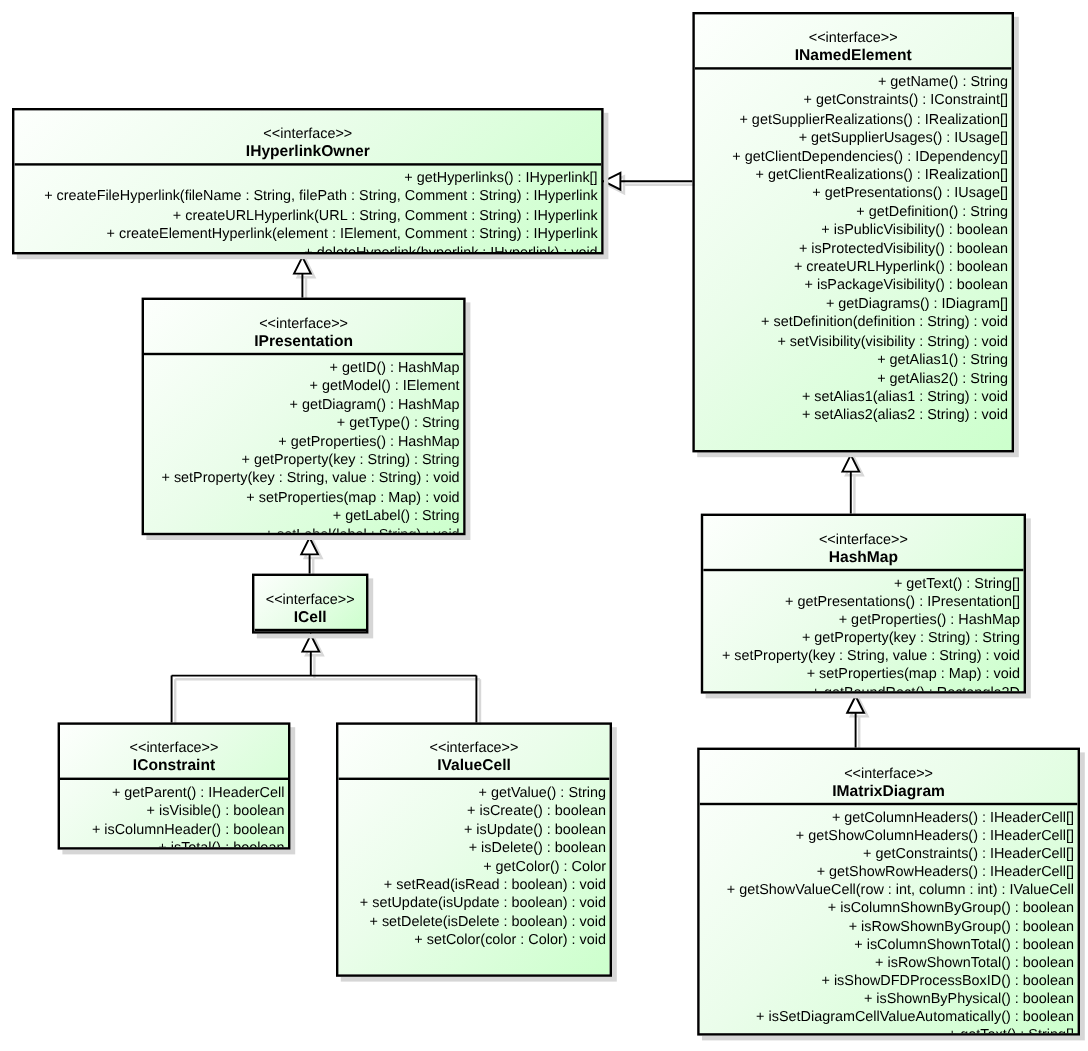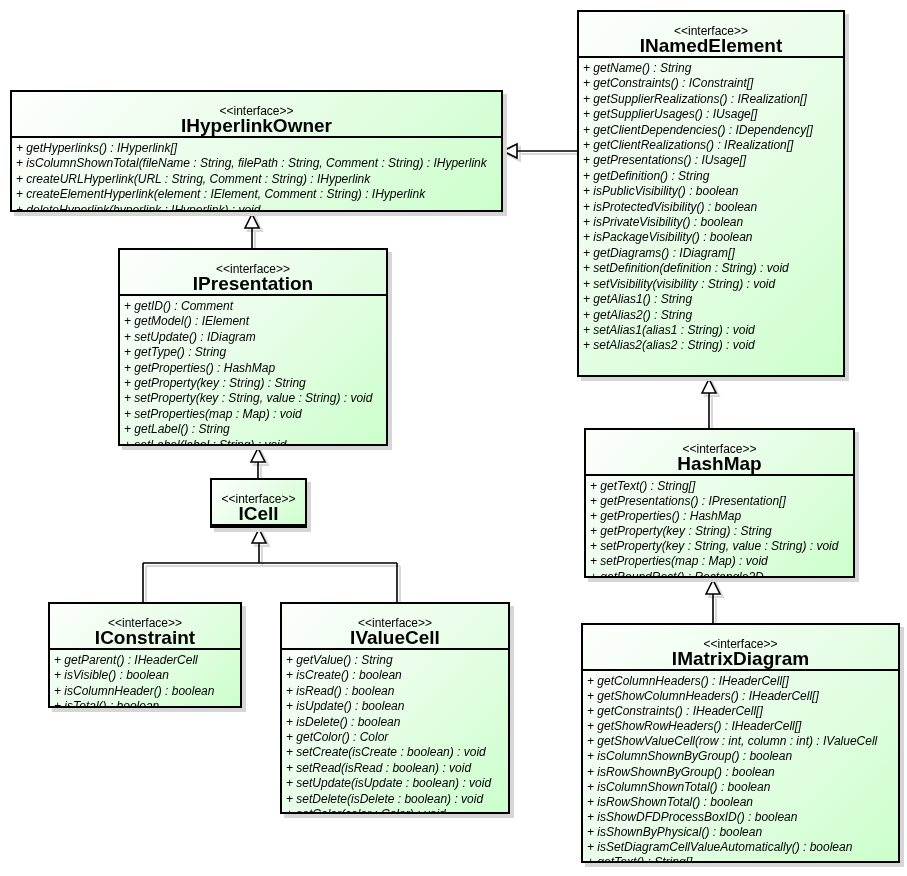--- a/index.html
+++ b/index.html
@@ -42,7 +42,7 @@
     white-space: nowrap;
   }
   .class-name {
-    font-size: 19px;
+    font-size: 13px;
     line-height: 16px;
     font-weight: bold;
     color: #000000;

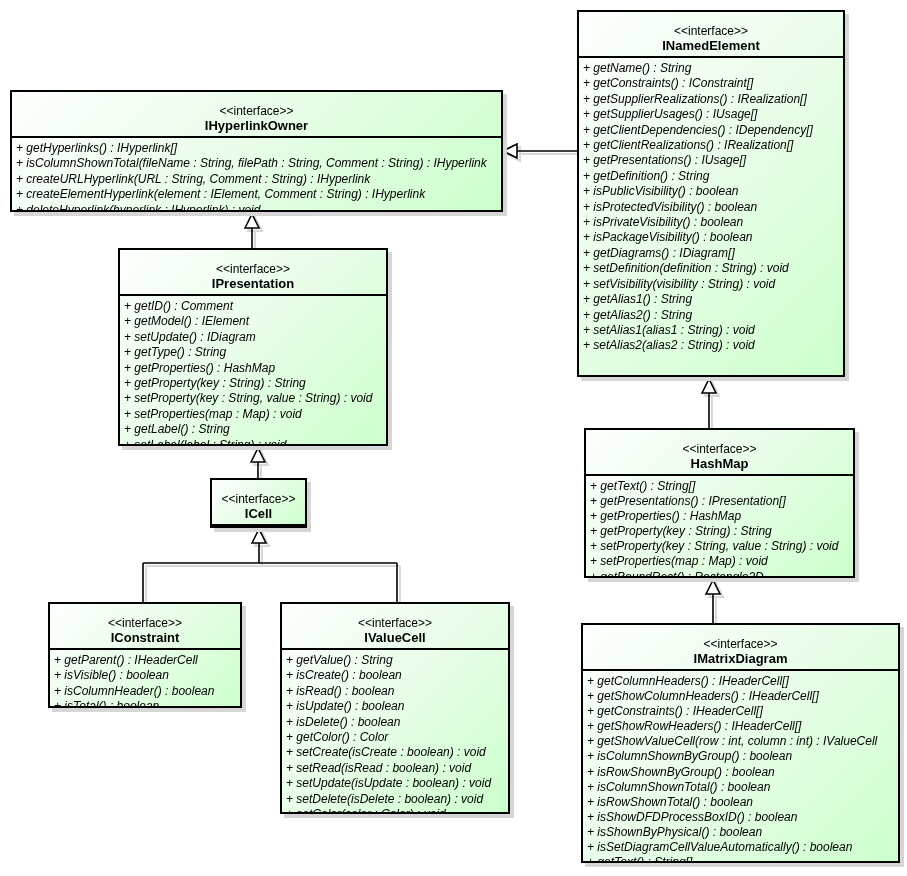--- a/index.html
+++ b/index.html
@@ -51,9 +51,9 @@
   .uml-methods {
     padding: 3px 3px 2px 4px;
     font-size: 12px;
-    font-style: italic;
     line-height: 15.4px;
     color: #000000;
+    text-align: right;
   }
   .method { white-space: nowrap; }
 

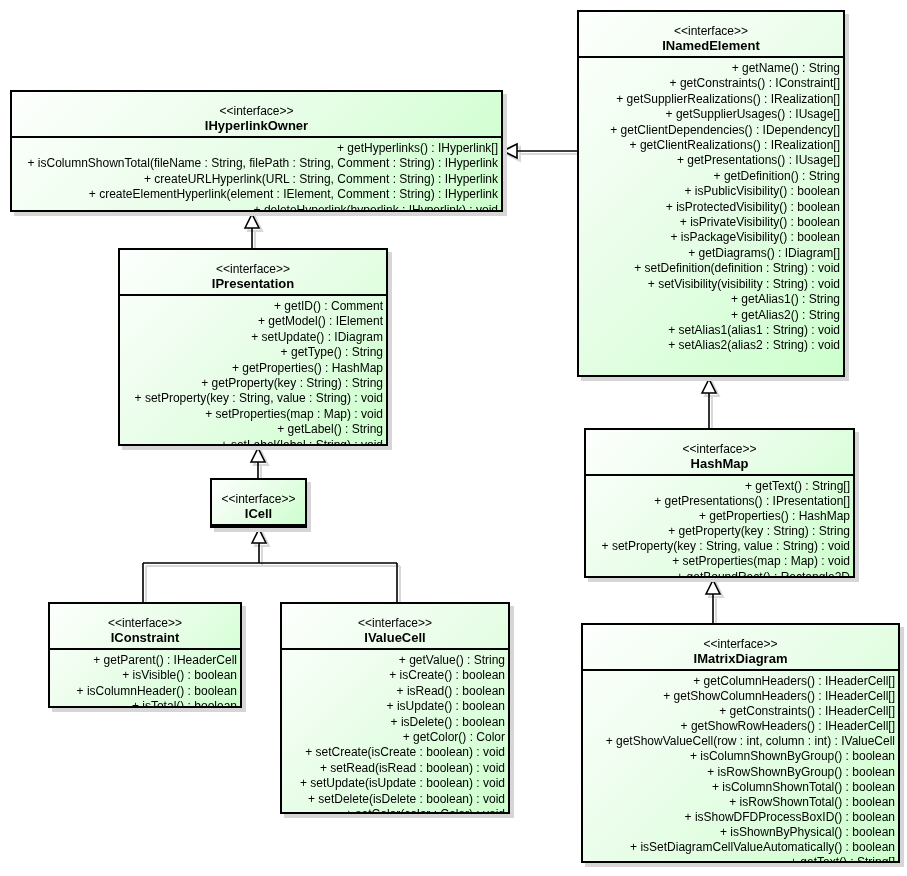--- a/index.html
+++ b/index.html
@@ -129,7 +129,7 @@
     </div>
     <div class="uml-methods">
         <div class="method">+ getHyperlinks() : IHyperlink[]</div>
-        <div class="method">+ isColumnShownTotal(fileName : String, filePath : String, Comment : String) : IHyperlink</div>
+        <div class="method">+ createFileHyperlink(fileName : String, filePath : String, Comment : String) : IHyperlink</div>
         <div class="method">+ createURLHyperlink(URL : String, Comment : String) : IHyperlink</div>
         <div class="method">+ createElementHyperlink(element : IElement, Comment : String) : IHyperlink</div>
         <div class="method">+ deleteHyperlink(hyperlink : IHyperlink) : void</div>

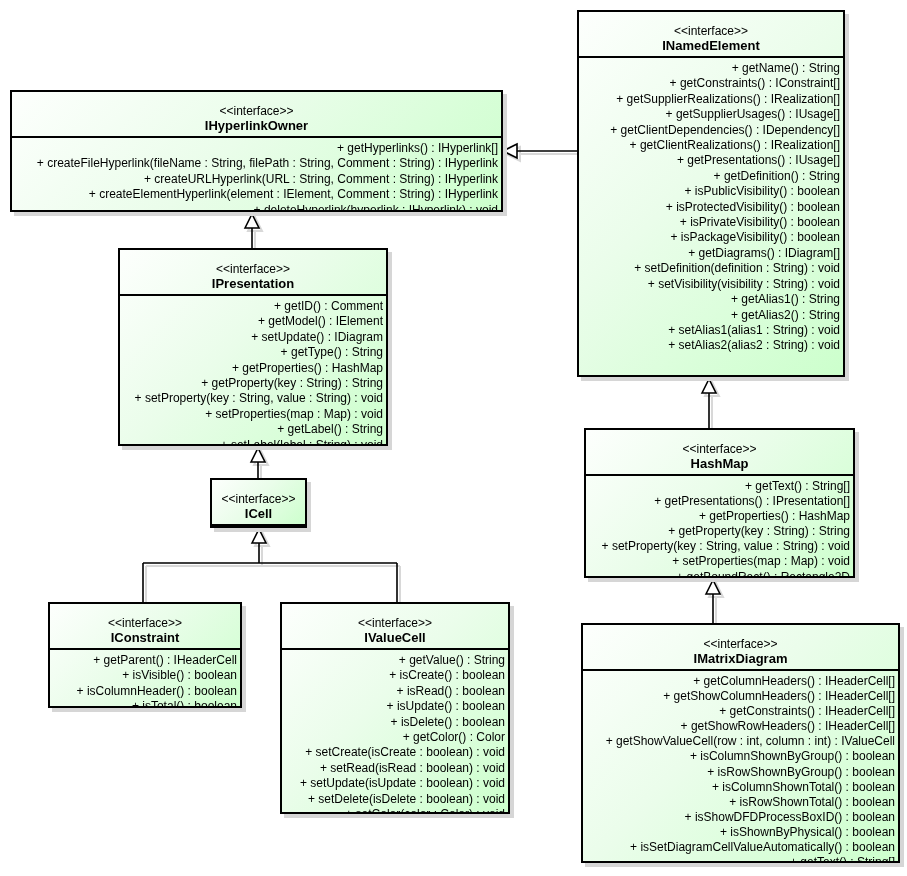--- a/index.html
+++ b/index.html
@@ -152,7 +152,7 @@
         <div class="method">+ getDefinition() : String</div>
         <div class="method">+ isPublicVisibility() : boolean</div>
         <div class="method">+ isProtectedVisibility() : boolean</div>
-        <div class="method">+ isPrivateVisibility() : boolean</div>
+        <div class="method">+ createURLHyperlink() : boolean</div>
         <div class="method">+ isPackageVisibility() : boolean</div>
         <div class="method">+ getDiagrams() : IDiagram[]</div>
         <div class="method">+ setDefinition(definition : String) : void</div>

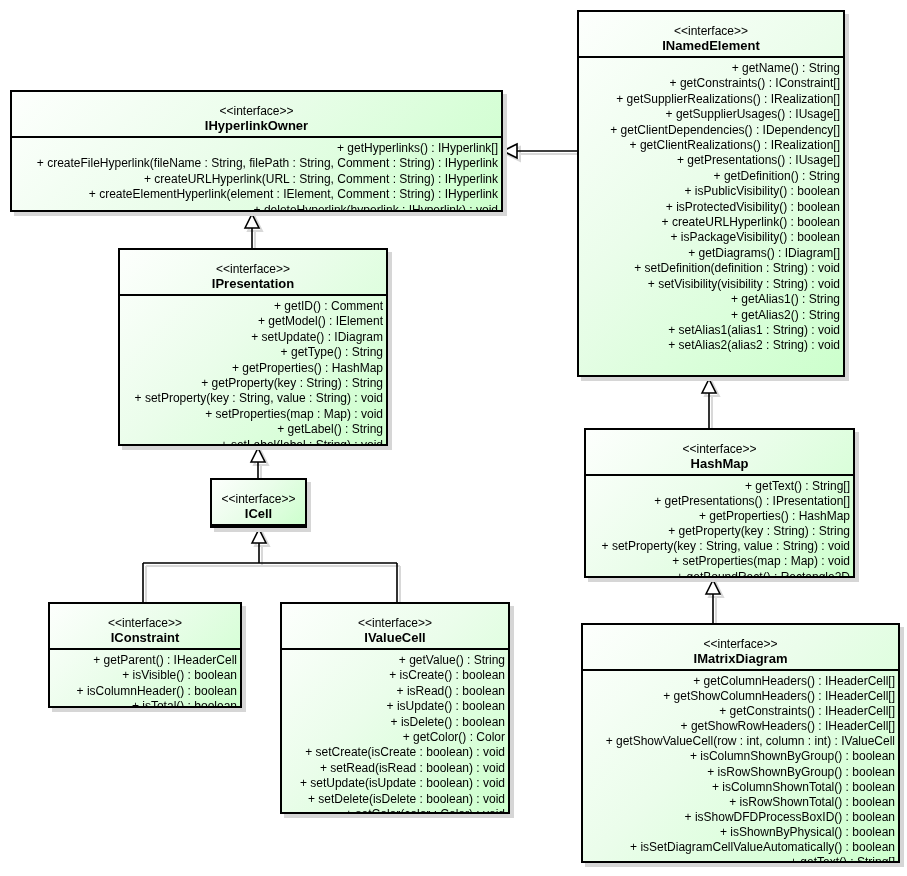--- a/index.html
+++ b/index.html
@@ -170,7 +170,7 @@
       <div class="class-name">IPresentation</div>
     </div>
     <div class="uml-methods">
-        <div class="method">+ getID() : Comment</div>
+        <div class="method">+ getID() : HashMap</div>
         <div class="method">+ getModel() : IElement</div>
         <div class="method">+ setUpdate() : IDiagram</div>
         <div class="method">+ getType() : String</div>

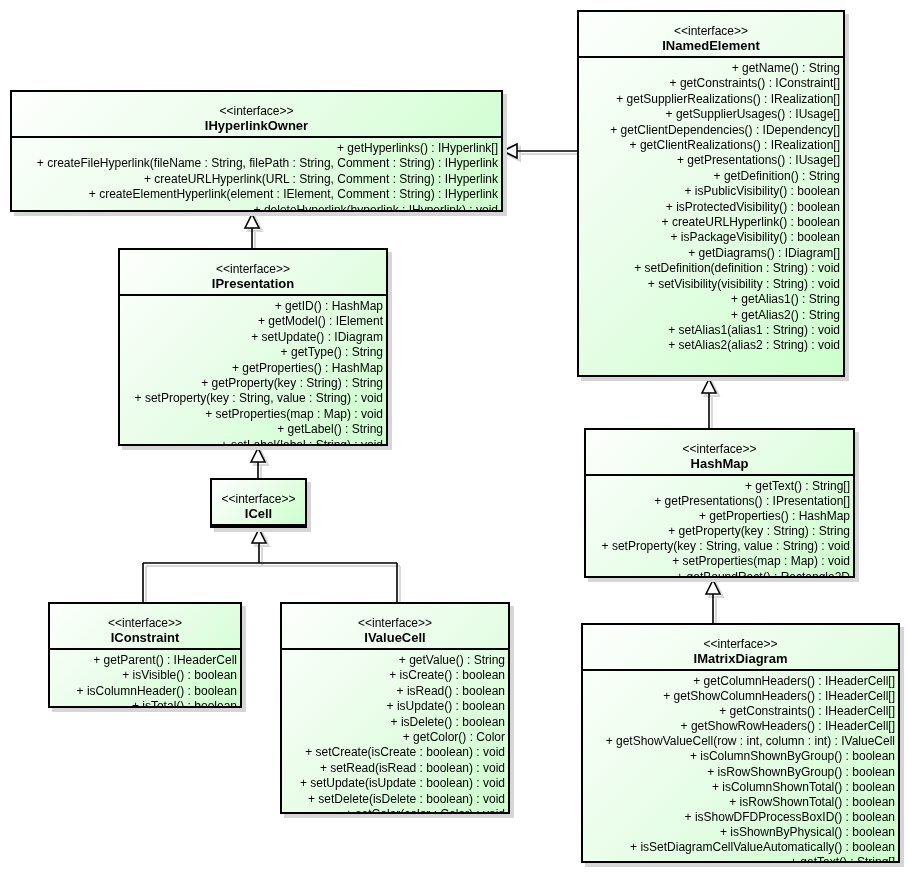--- a/index.html
+++ b/index.html
@@ -172,7 +172,7 @@
     <div class="uml-methods">
         <div class="method">+ getID() : HashMap</div>
         <div class="method">+ getModel() : IElement</div>
-        <div class="method">+ setUpdate() : IDiagram</div>
+        <div class="method">+ getDiagram() : HashMap</div>
         <div class="method">+ getType() : String</div>
         <div class="method">+ getProperties() : HashMap</div>
         <div class="method">+ getProperty(key : String) : String</div>

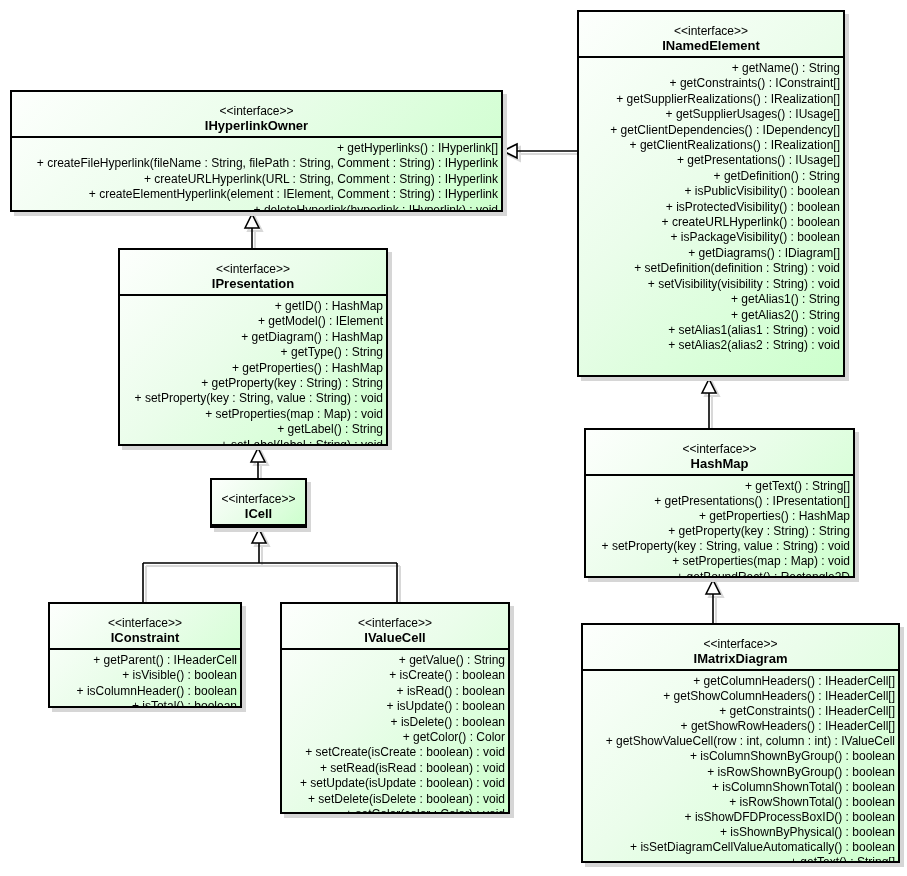--- a/index.html
+++ b/index.html
@@ -212,7 +212,6 @@
     <div class="uml-methods">
         <div class="method">+ getValue() : String</div>
         <div class="method">+ isCreate() : boolean</div>
-        <div class="method">+ isRead() : boolean</div>
         <div class="method">+ isUpdate() : boolean</div>
         <div class="method">+ isDelete() : boolean</div>
         <div class="method">+ getColor() : Color</div>

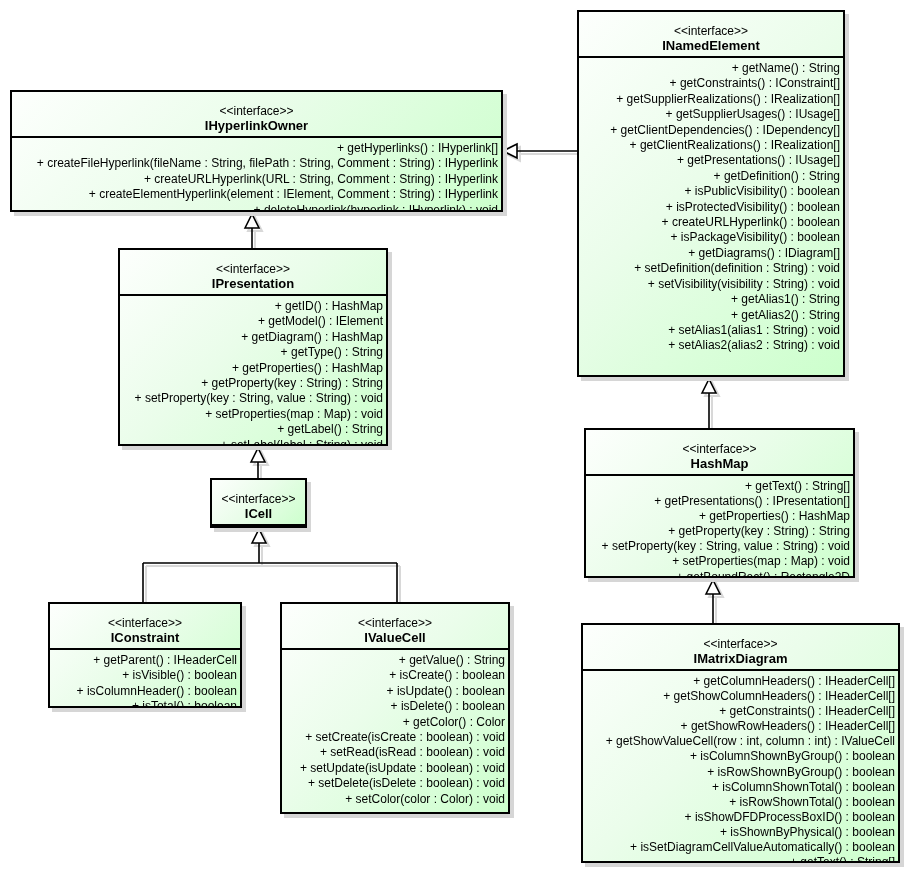--- a/index.html
+++ b/index.html
@@ -215,7 +215,6 @@
         <div class="method">+ isUpdate() : boolean</div>
         <div class="method">+ isDelete() : boolean</div>
         <div class="method">+ getColor() : Color</div>
-        <div class="method">+ setCreate(isCreate : boolean) : void</div>
         <div class="method">+ setRead(isRead : boolean) : void</div>
         <div class="method">+ setUpdate(isUpdate : boolean) : void</div>
         <div class="method">+ setDelete(isDelete : boolean) : void</div>

